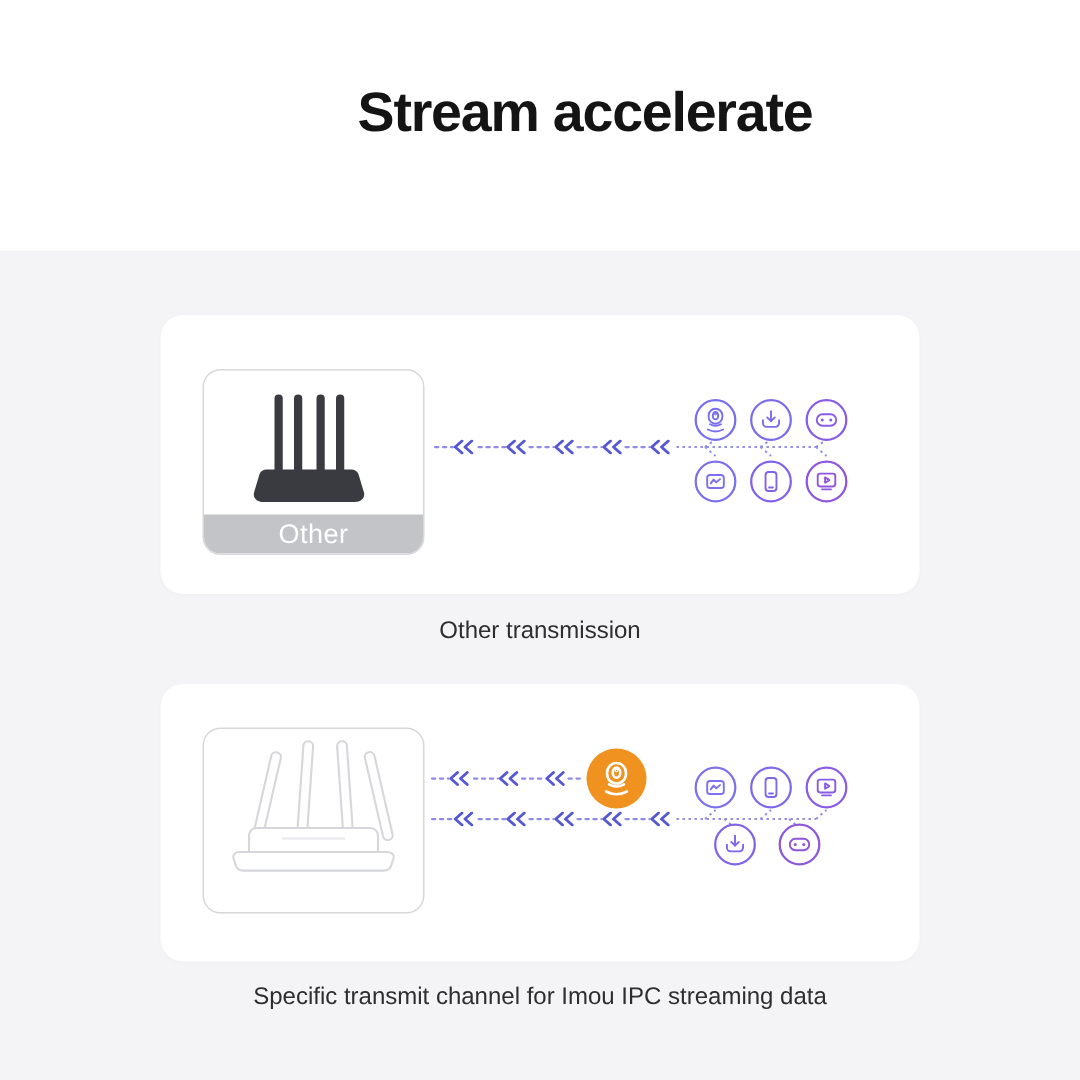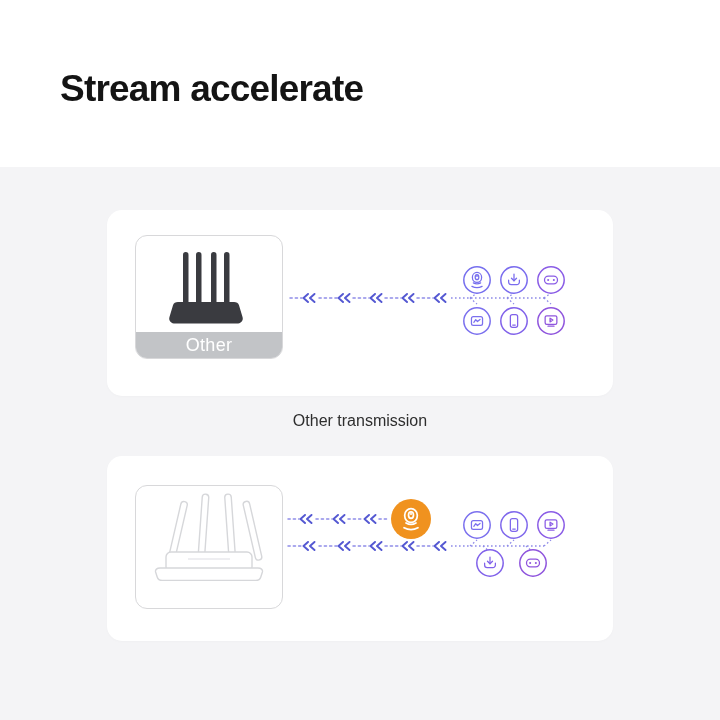--- a/index.html
+++ b/index.html
@@ -11,7 +11,8 @@
   }
   .hero{
     height:167px;background:#ffffff;box-sizing:border-box;
-    padding:68px 0 0 60px;
+    padding:54px 0 0 60px;
+    text-align:center;
   }
   .hero h1{
     margin:0;font-size:37px;font-weight:bold;letter-spacing:-0.8px;

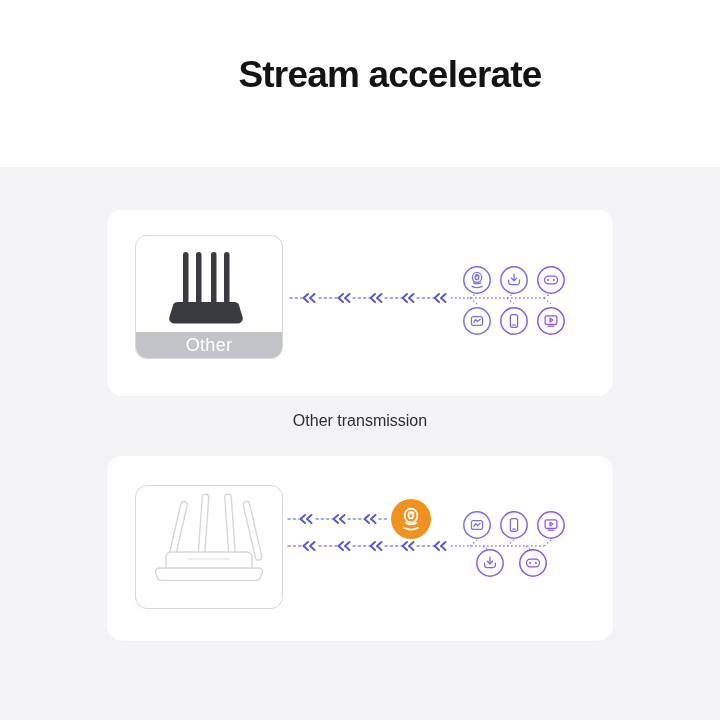--- a/index.html
+++ b/index.html
@@ -31,7 +31,7 @@
     background:#ffffff;border:1px solid #d8d8da;border-radius:12px;
     box-sizing:border-box;overflow:hidden;
   }
-  .card-1 .device-box{top:25px;padding-left:40px;}
+  .card-1 .device-box{top:36px;padding-left:40px;}
   .card-2 .device-box{top:29px;}
   .device-label{
     position:absolute;left:0;right:0;bottom:0;height:26px;

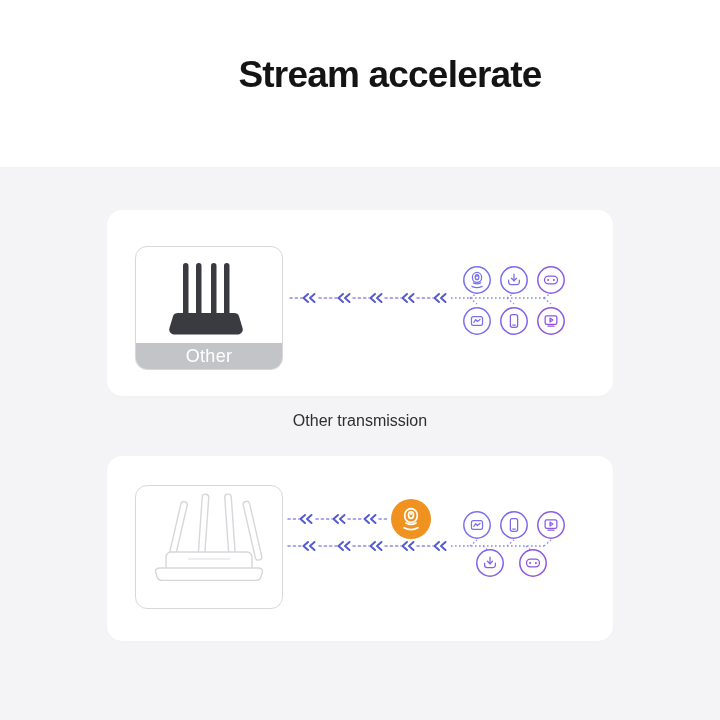--- a/index.html
+++ b/index.html
@@ -266,6 +266,7 @@
         </g>
       </svg>
     </div>
+    <p class="caption">Specific transmit channel for Imou IPC streaming data</p>
   </section>
 
 </main>

